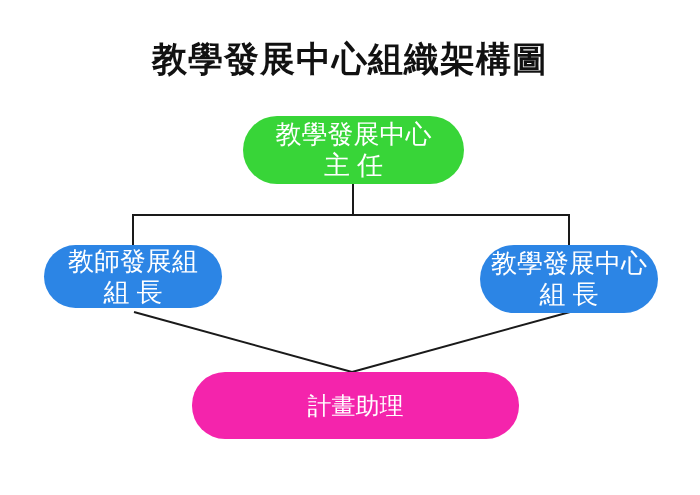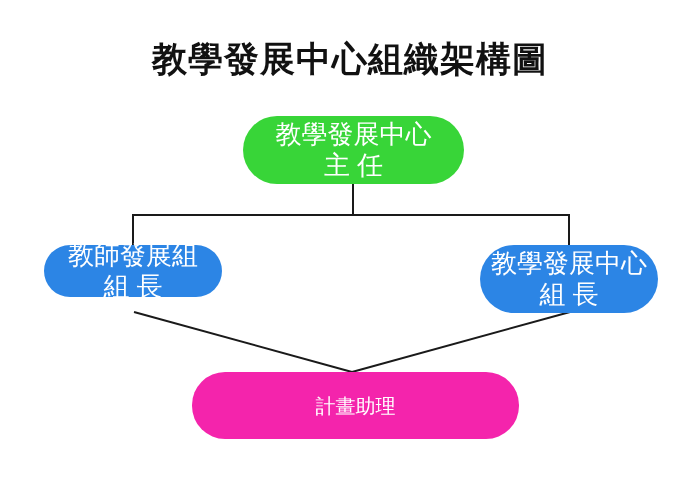--- a/index.html
+++ b/index.html
@@ -64,7 +64,7 @@
     left: 44px;
     top: 245px;
     width: 178px;
-    height: 52px;
+    height: 63px;
     border-radius: 34px;
     background: var(--color-group, #2c85e5);
   }

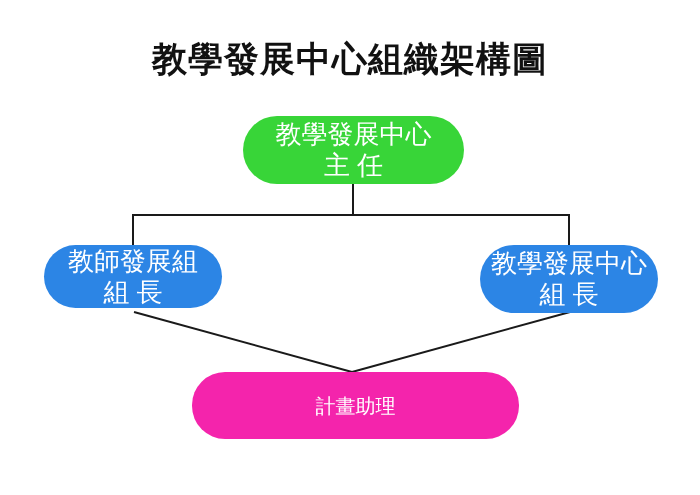--- a/index.html
+++ b/index.html
@@ -85,7 +85,7 @@
     background: var(--color-assistant, #f424ac);
   }
   .node-assistant .node-line {
-    font-size: 20px;
+    font-size: 24px;
     line-height: 32px;
   }
 </style>

